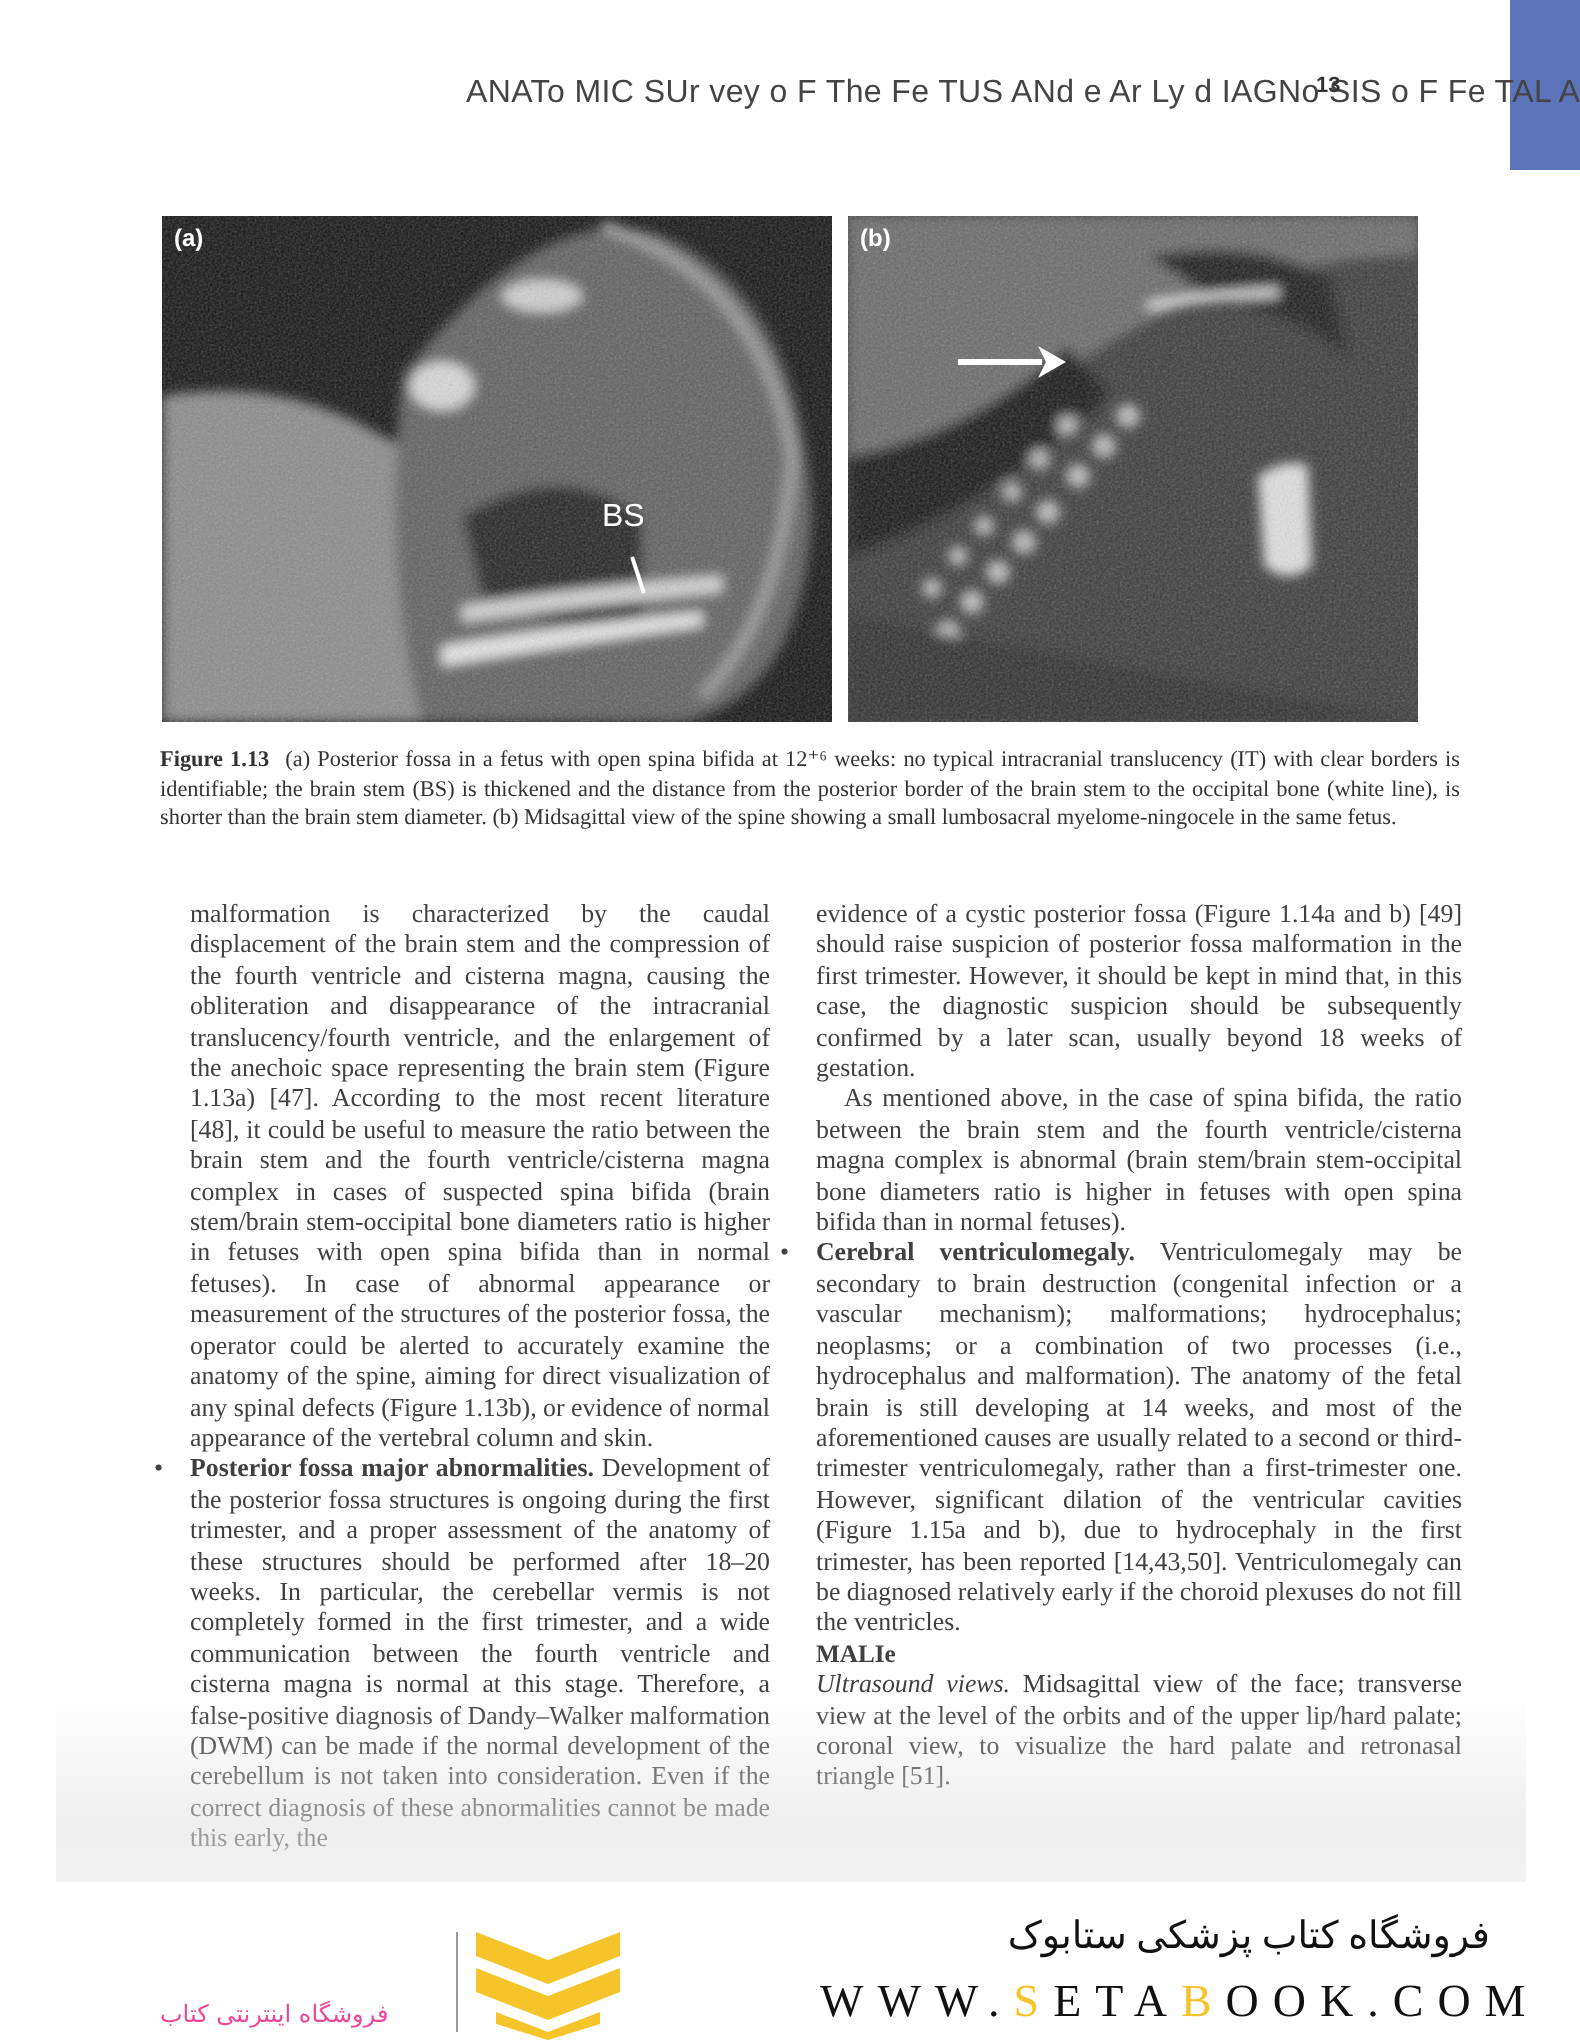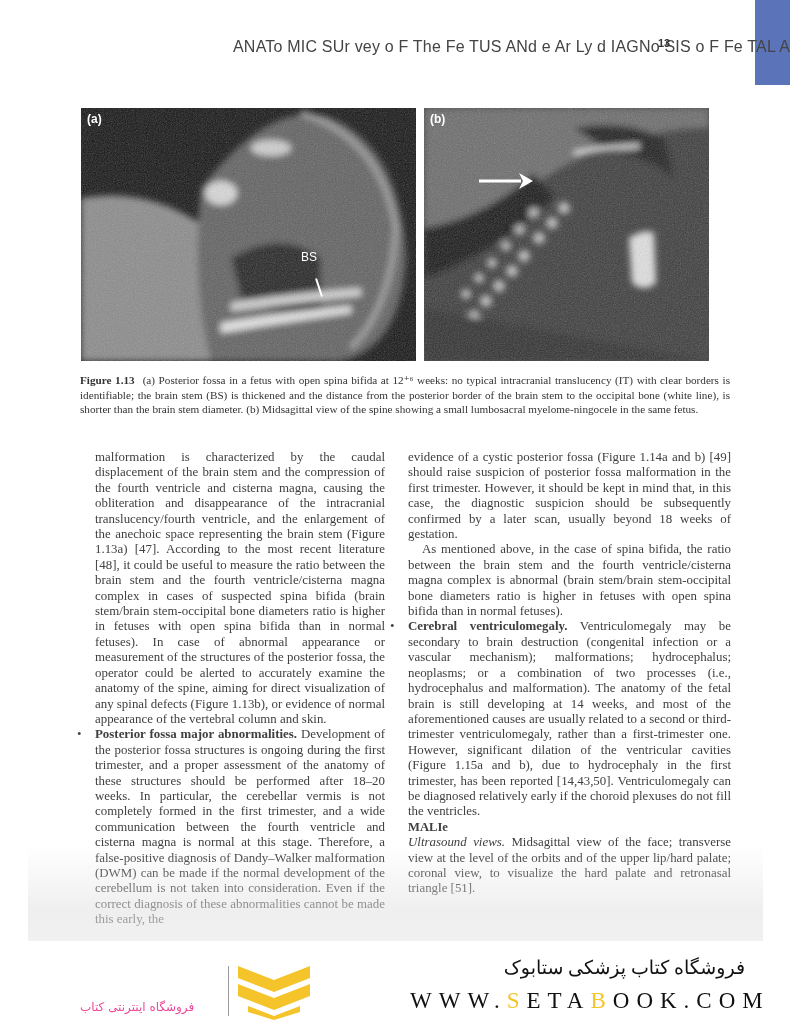--- a/index.html
+++ b/index.html
@@ -35,7 +35,7 @@
     }
     .bs-label {
       position: absolute; left: 220px; top: 142px; color: #fff;
-      font-family: "Liberation Sans", "DejaVu Sans", sans-serif; font-size: 12px;
+      font-family: "Liberation Sans", "DejaVu Sans", sans-serif; font-size: 16px;
     }
     .bs-line {
       position: absolute; left: 237px; top: 170px; width: 2px; height: 19px;

